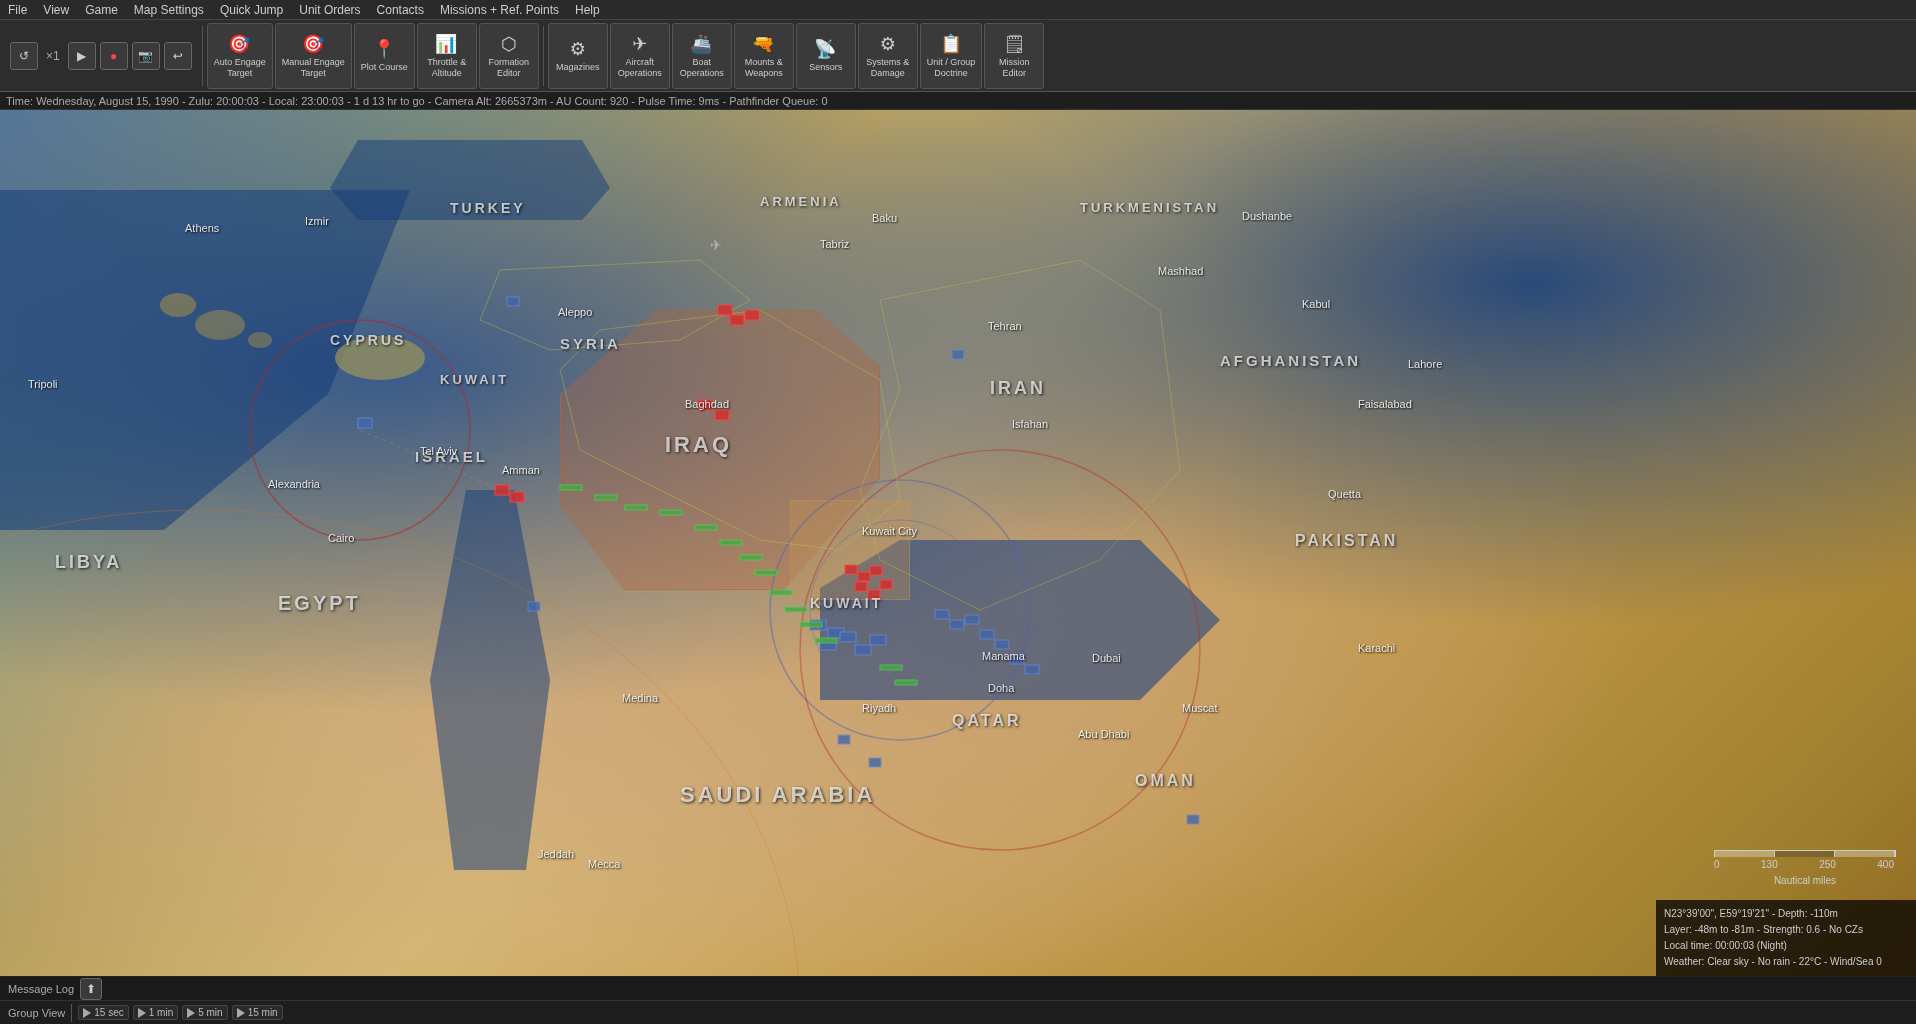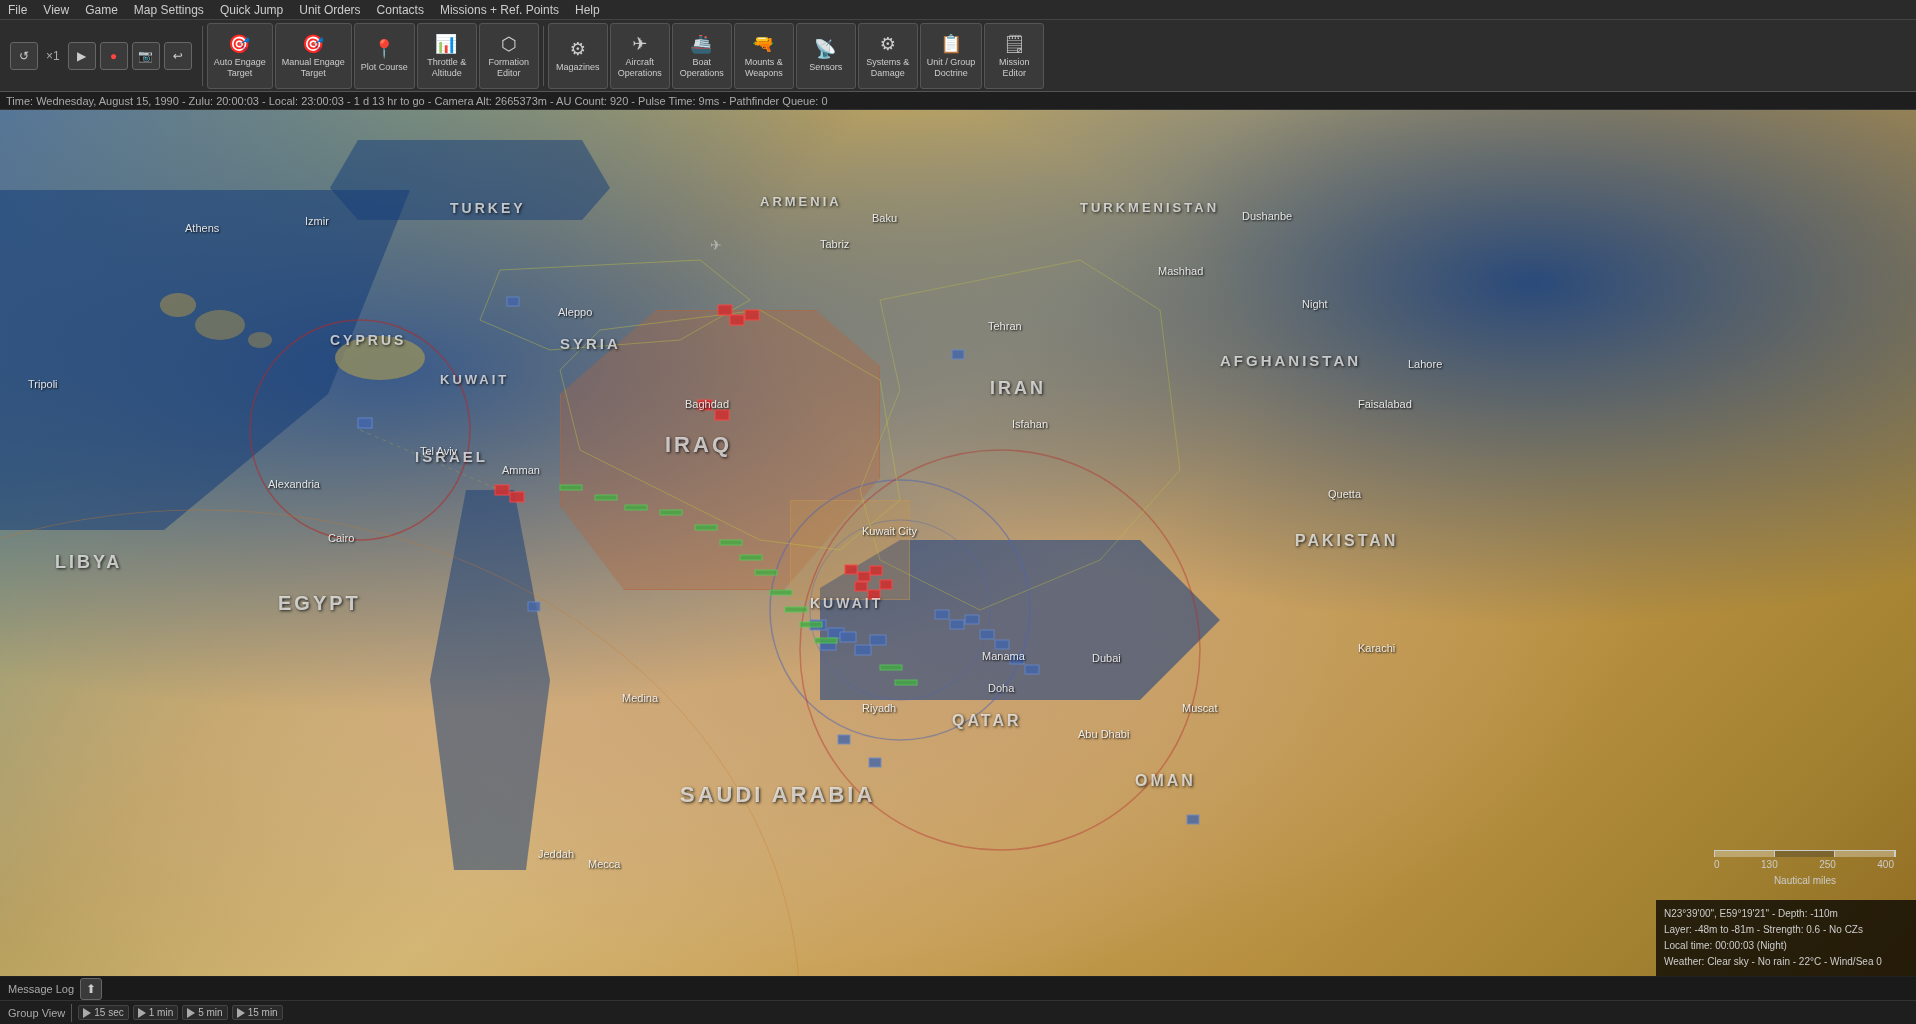--- a/index.html
+++ b/index.html
@@ -498,7 +498,7 @@
   <div class="city-label" style="left:820px;top:128px">Tabriz</div>
   <div class="city-label" style="left:1242px;top:100px">Dushanbe</div>
   <div class="city-label" style="left:1158px;top:155px">Mashhad</div>
-  <div class="city-label" style="left:1302px;top:188px">Night</div>
+  <div class="city-label" style="left:1302px;top:188px">Kabul</div>
   <div class="city-label" style="left:988px;top:210px">Tehran</div>
   <div class="city-label" style="left:1012px;top:308px">Isfahan</div>
   <div class="city-label" style="left:420px;top:335px">Tel Aviv</div>

